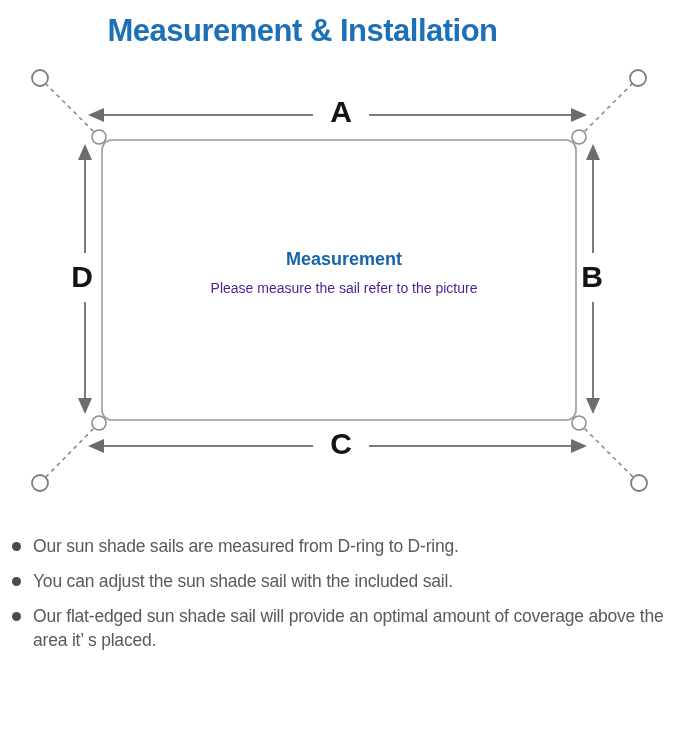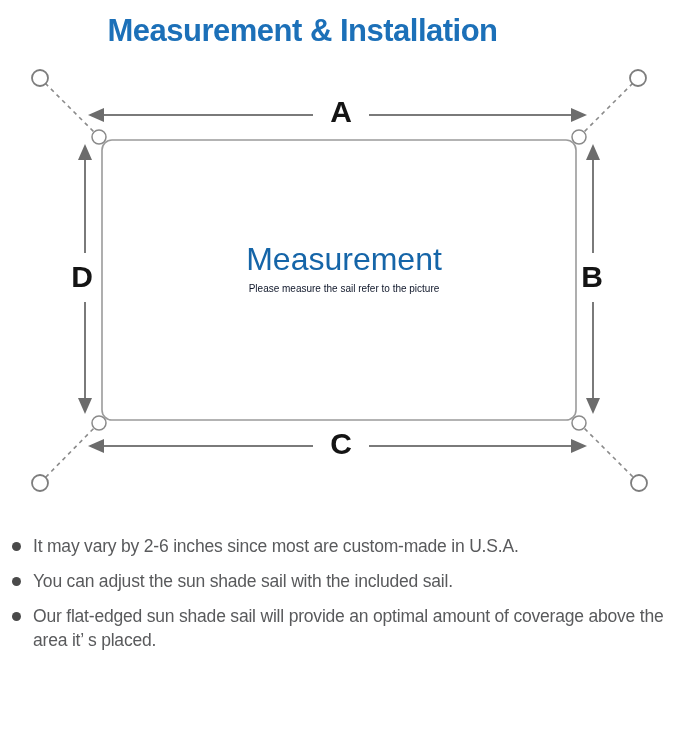--- a/index.html
+++ b/index.html
@@ -18,7 +18,7 @@
   }
   .center-title{
     position:absolute;left:344px;top:259px;transform:translate(-50%,-50%);
-    font-size:32px;font-weight:normal;color:#1565a8;white-space:nowrap;
+    font-size:18px;font-weight:bold;color:#1565a8;white-space:nowrap;
   }
   .center-subtitle{
     position:absolute;left:344px;top:288px;transform:translate(-50%,-50%);

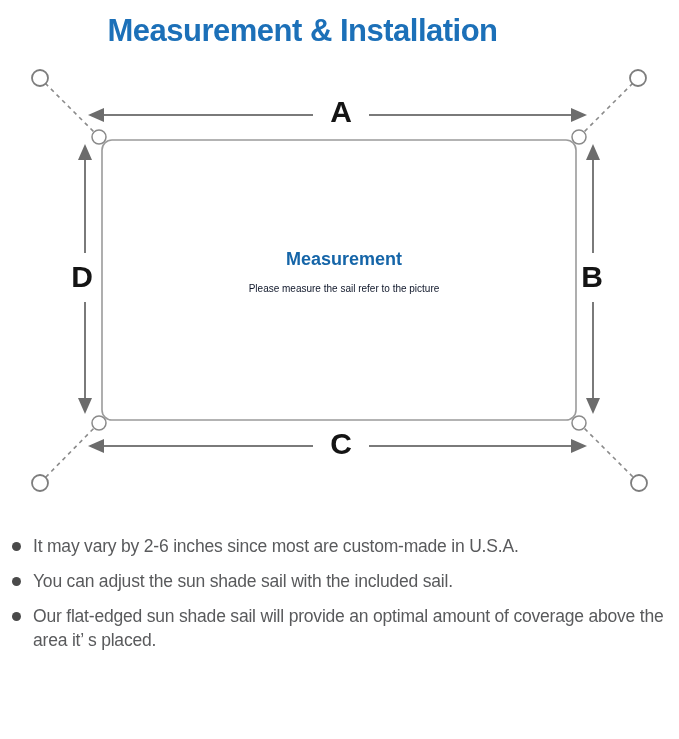--- a/index.html
+++ b/index.html
@@ -22,7 +22,7 @@
   }
   .center-subtitle{
     position:absolute;left:344px;top:288px;transform:translate(-50%,-50%);
-    font-size:10px;color:#0f172a;white-space:nowrap;
+    font-size:14px;color:#4c1d95;white-space:nowrap;
   }
   .bullets{
     position:absolute;left:10px;top:534px;width:660px;

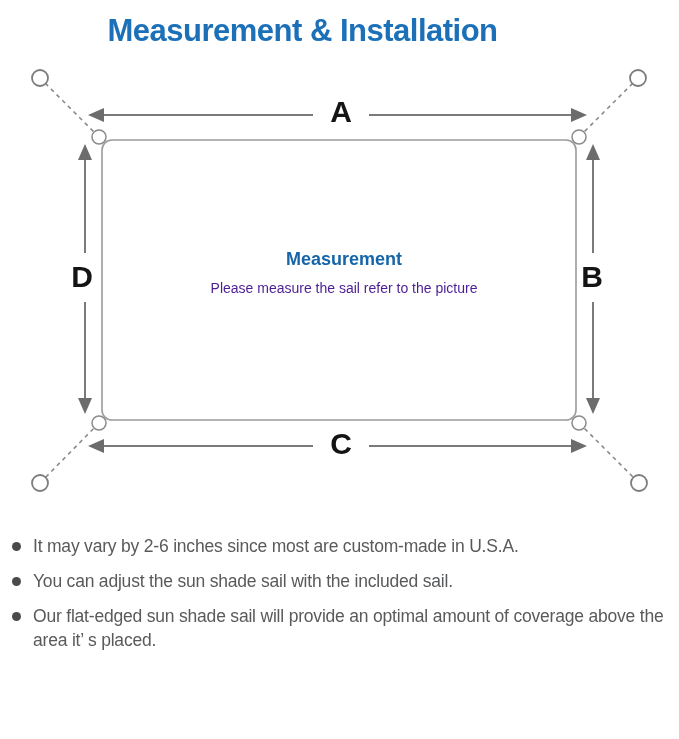--- a/index.html
+++ b/index.html
@@ -105,6 +105,10 @@
 <ul class="bullets">
   <li>
     <span class="dot"></span>
+    <span>Our sun shade sails are measured from D-ring to D-ring.</span>
+  </li>
+  <li>
+    <span class="dot"></span>
     <span>It may vary by 2-6 inches since most are custom-made in U.S.A.</span>
   </li>
   <li>

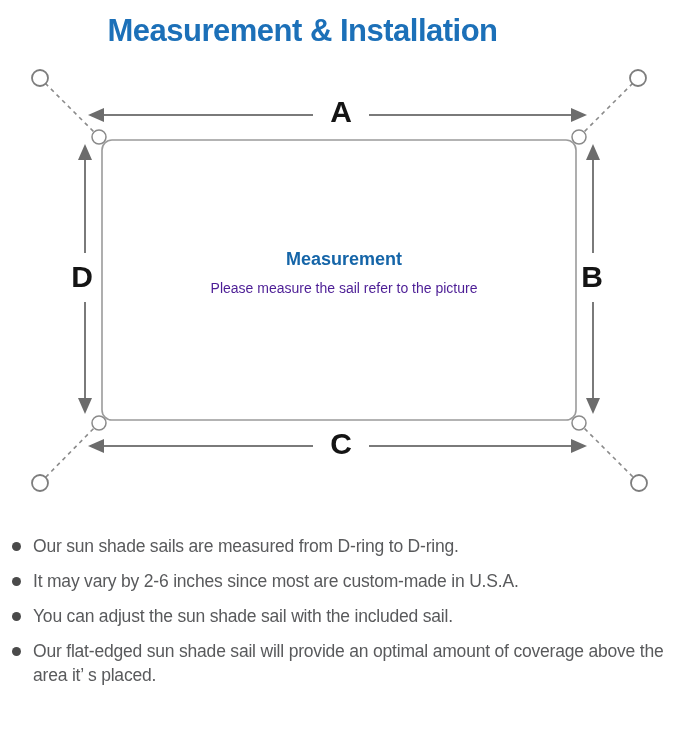--- a/index.html
+++ b/index.html
@@ -109,10 +109,6 @@
   </li>
   <li>
     <span class="dot"></span>
-    <span>It may vary by 2-6 inches since most are custom-made in U.S.A.</span>
-  </li>
-  <li>
-    <span class="dot"></span>
     <span>You can adjust the sun shade sail with the included sail.</span>
   </li>
   <li>

